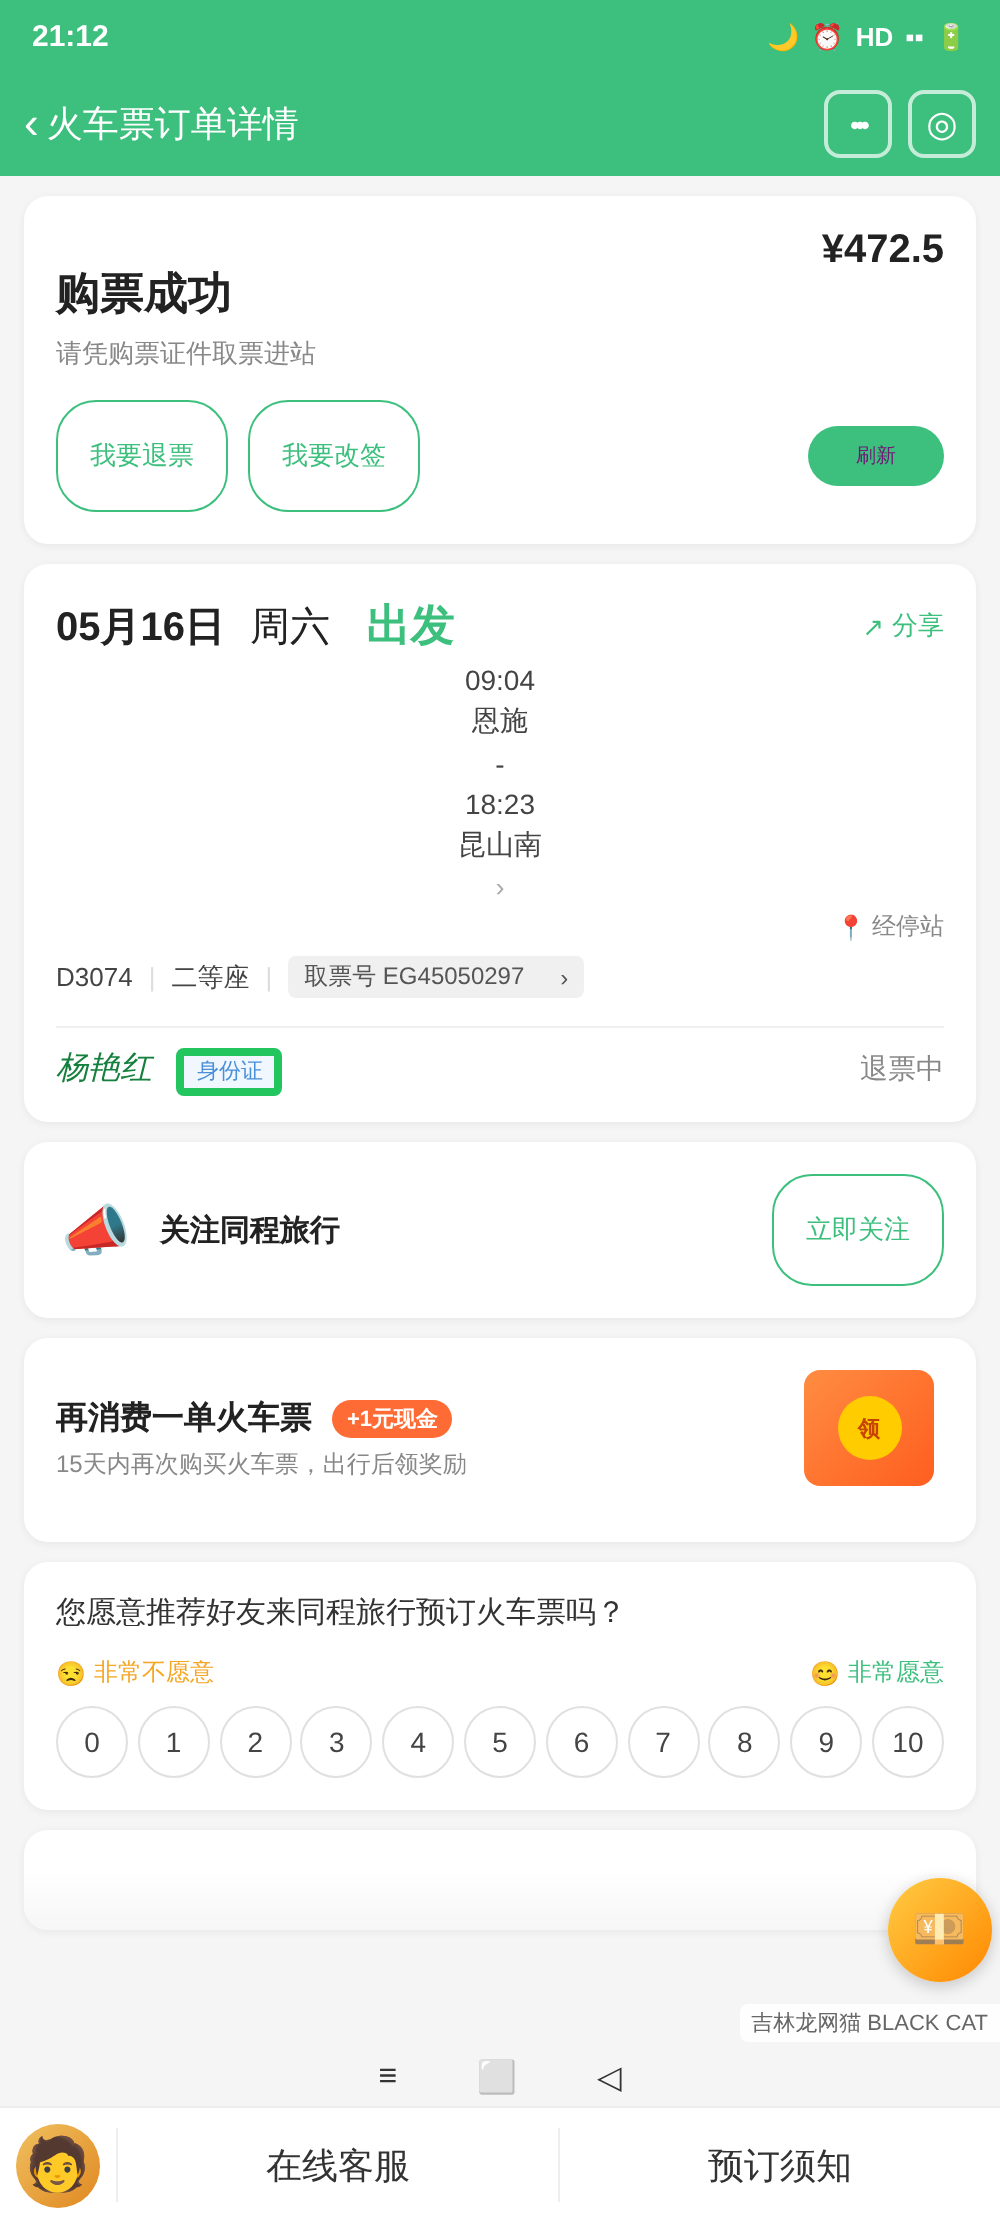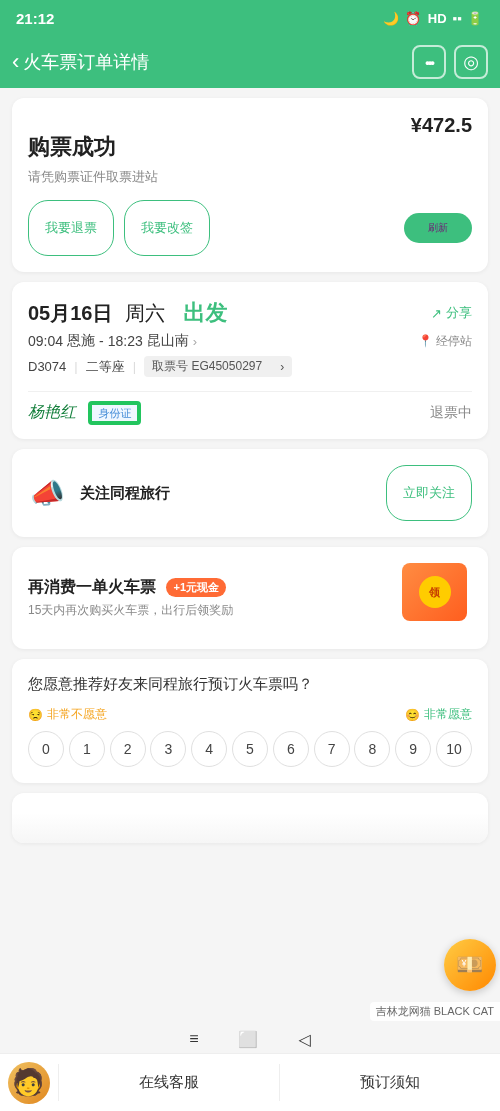--- a/index.html
+++ b/index.html
@@ -161,6 +161,7 @@
       align-items: center;
       margin-bottom: 6px;
       gap: 4px;
+      flex-direction: column;
     }
     .trip-route-text {
       font-size: 14px;

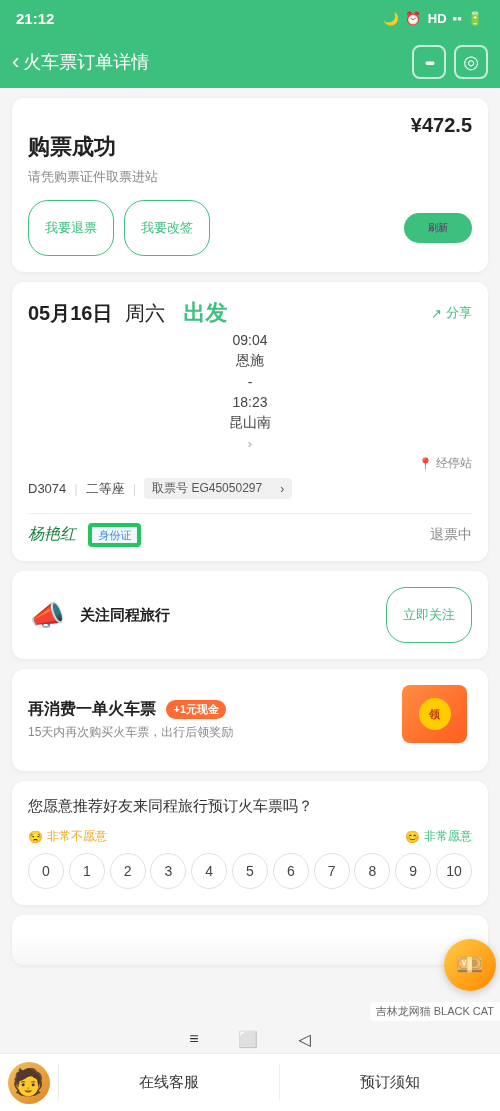--- a/index.html
+++ b/index.html
@@ -423,7 +423,7 @@
       display: flex;
       align-items: center;
       justify-content: center;
-      font-size: 15px;
+      font-size: 18px;
       color: #333;
       cursor: pointer;
     }

